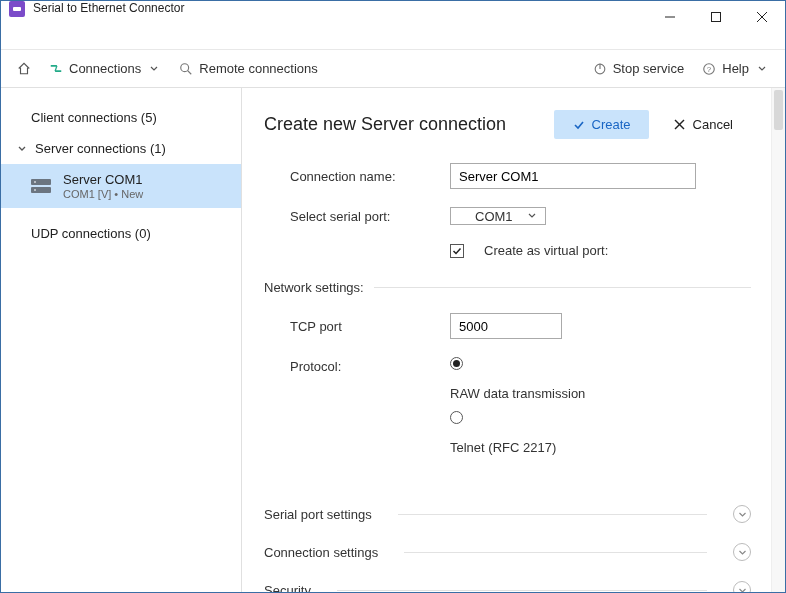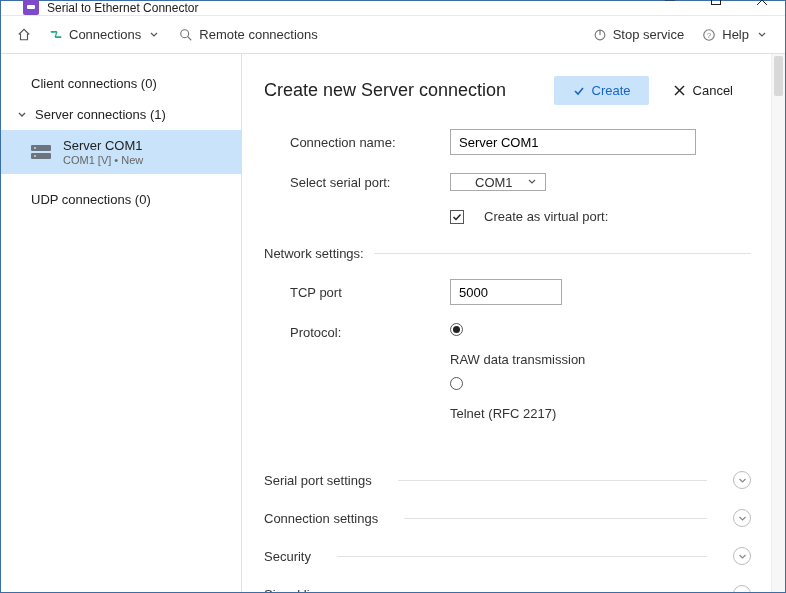--- a/index.html
+++ b/index.html
@@ -5,7 +5,7 @@
 * { box-sizing: border-box; margin: 0; padding: 0; font-family: "Segoe UI", Arial, sans-serif; }
 html, body { width: 786px; height: 593px; overflow: hidden; background: #fff; }
 .window { width: 786px; height: 593px; border: 1px solid #3a6ea5; display: flex; flex-direction: column; background: #fff; }
-.titlebar { height: 15px; display: flex; align-items: flex-end; padding-left: 22px; border-bottom: 1px solid #e8e8e8; }
+.titlebar { height: 49px; display: flex; align-items: flex-start; padding-left: 8px; border-bottom: 1px solid #e8e8e8; }
 .titlebar .app-icon { width: 16px; height: 16px; background: #7b4bc9; border-radius: 2px; margin-right: 8px; display: flex; align-items: center; justify-content: center; }
 .titlebar .app-icon svg { width: 10px; height: 10px; }
 .titlebar .title { font-size: 12px; color: #222; flex: 1; }

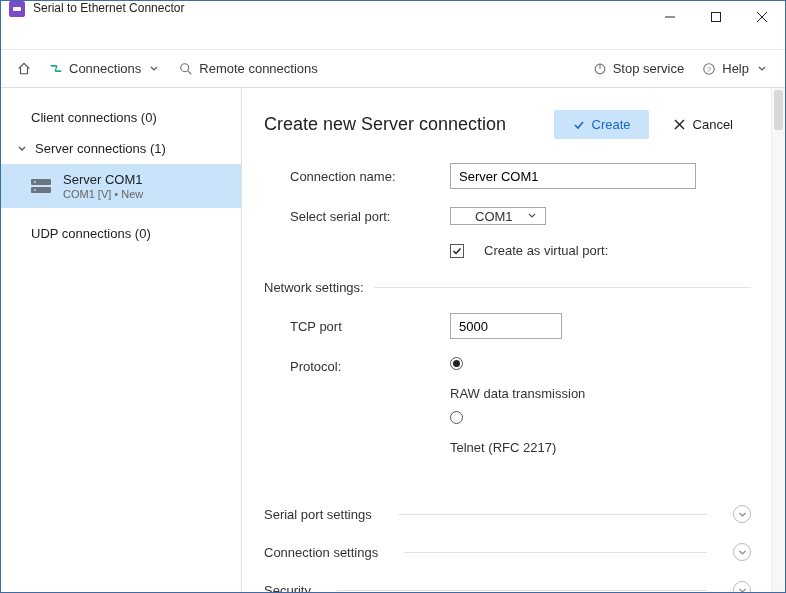--- a/index.html
+++ b/index.html
@@ -159,7 +159,7 @@
 
     <div class="sidebar">
       <div class="group-header no-chev">
-        <span>Client connections (0)</span>
+        <span>Client connections (5)</span>
       </div>
       <div class="group-header">
         <span class="icon-svg">

